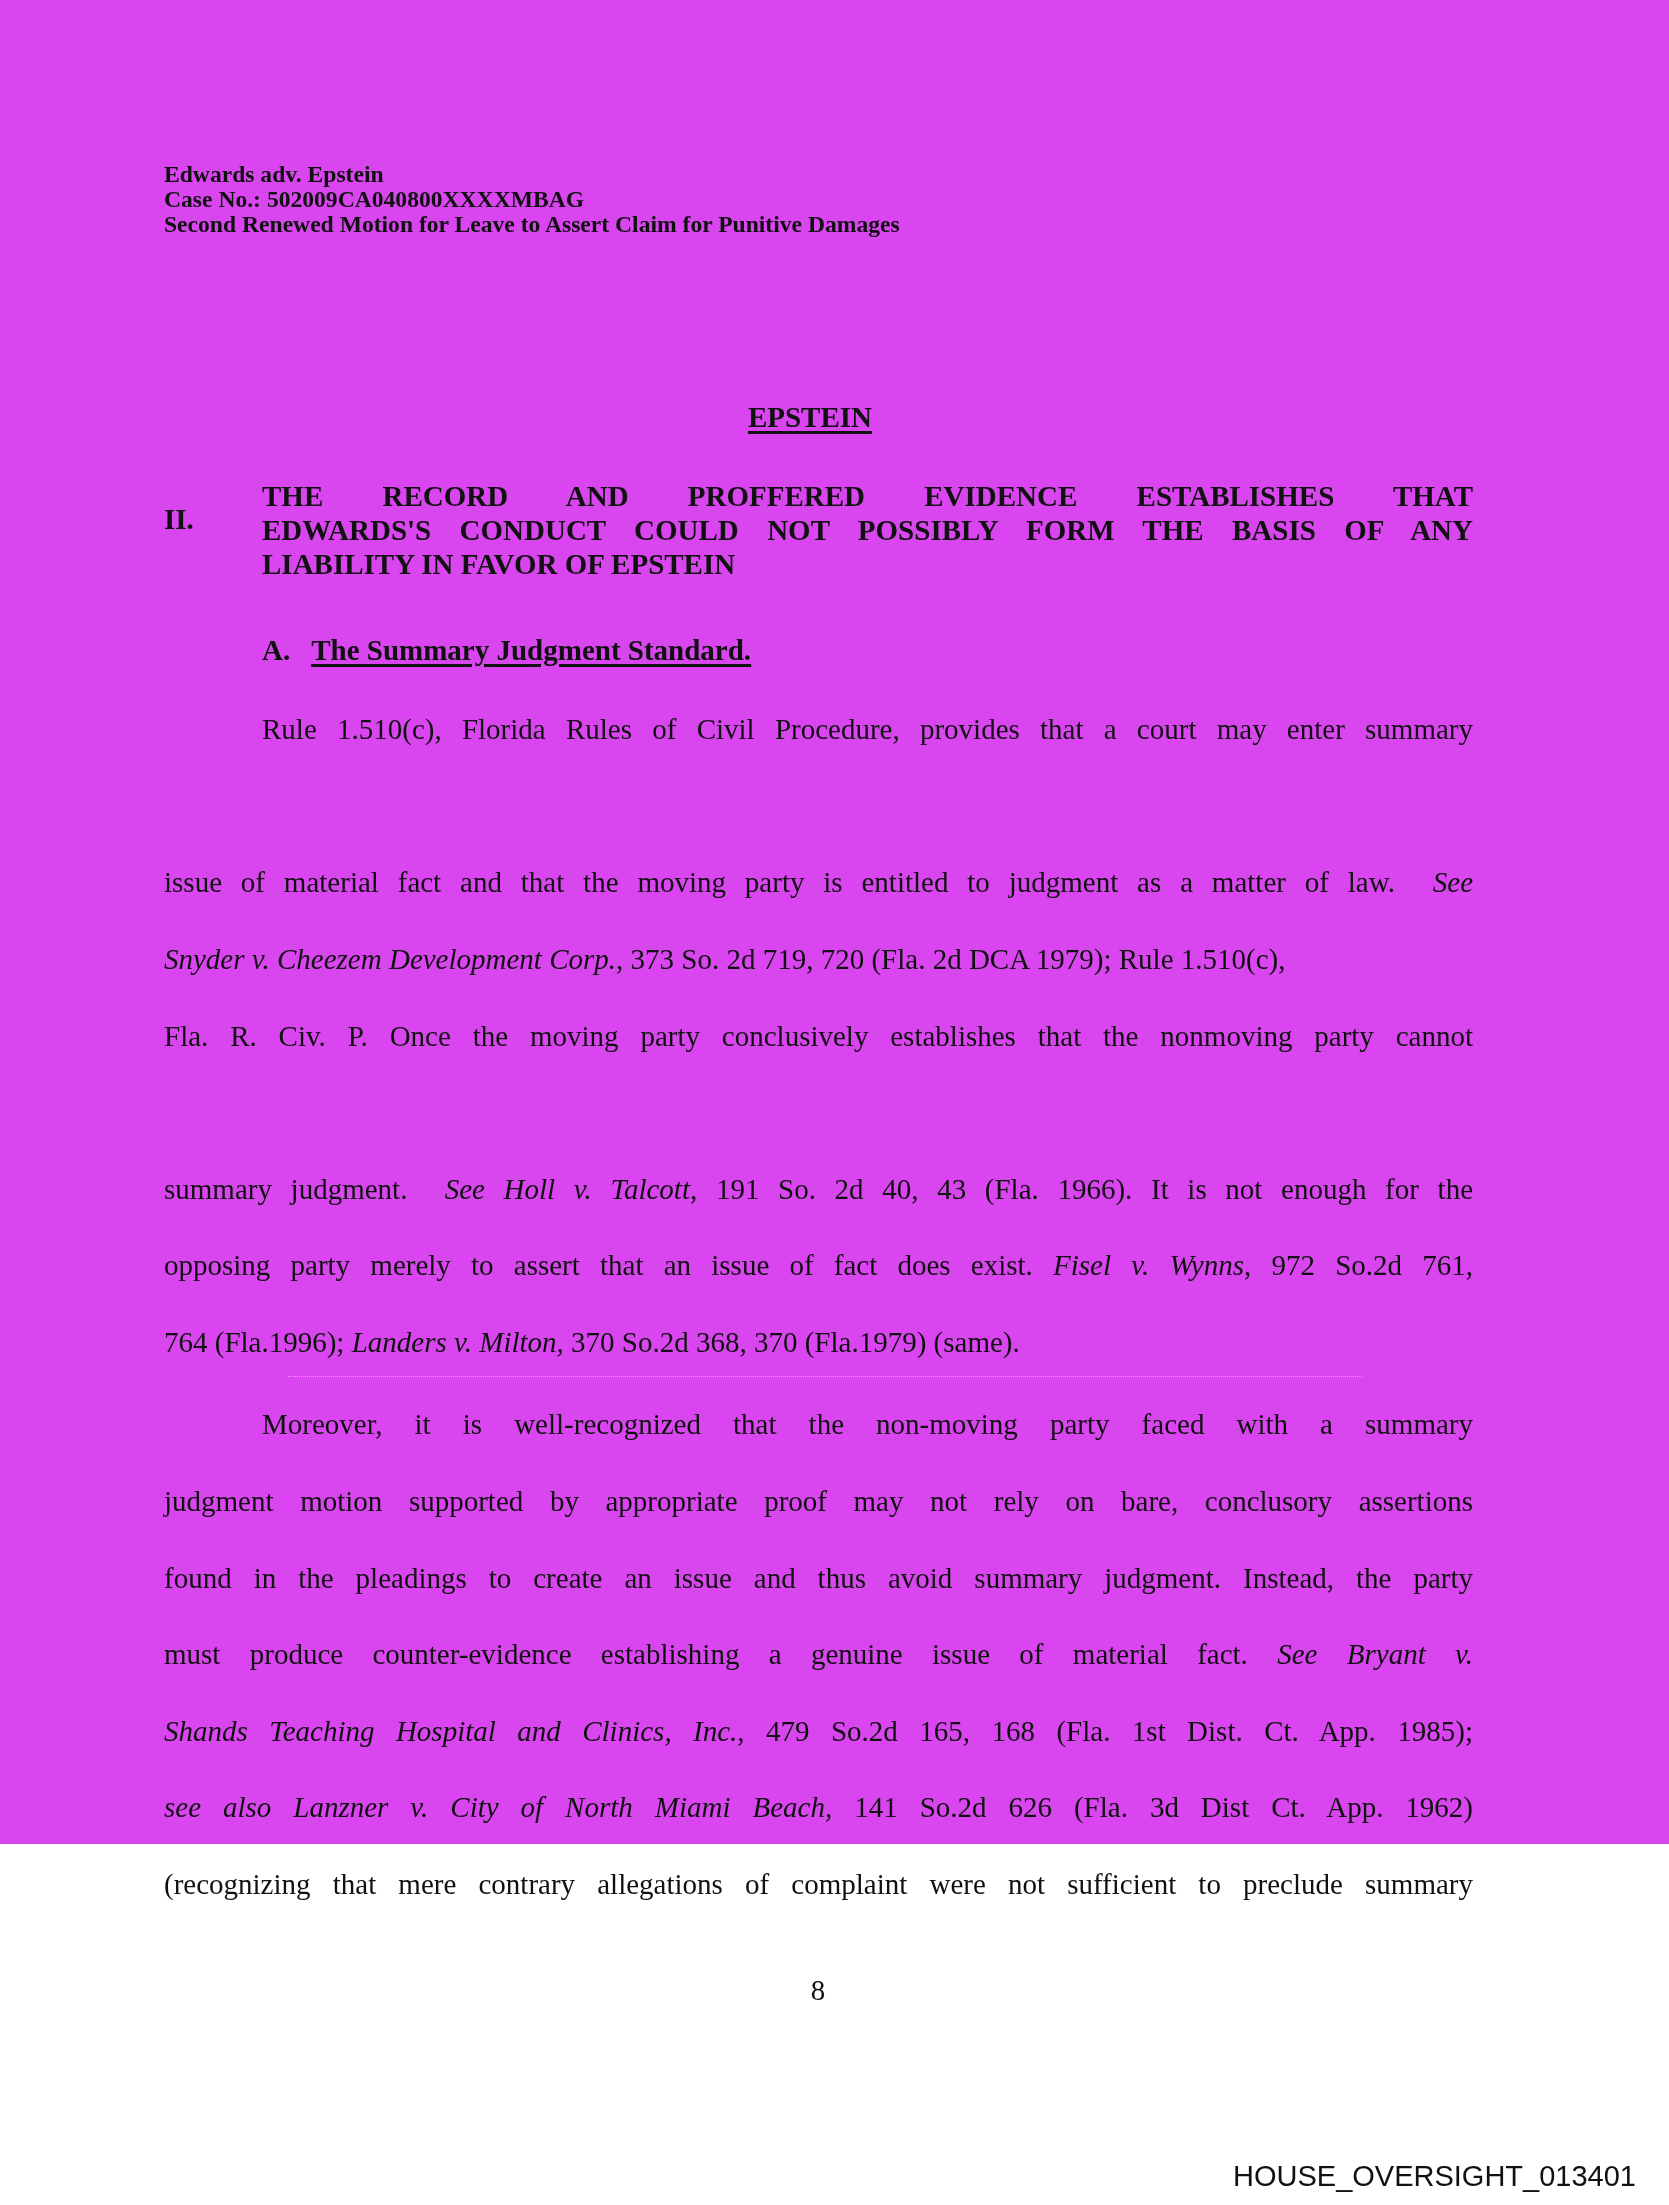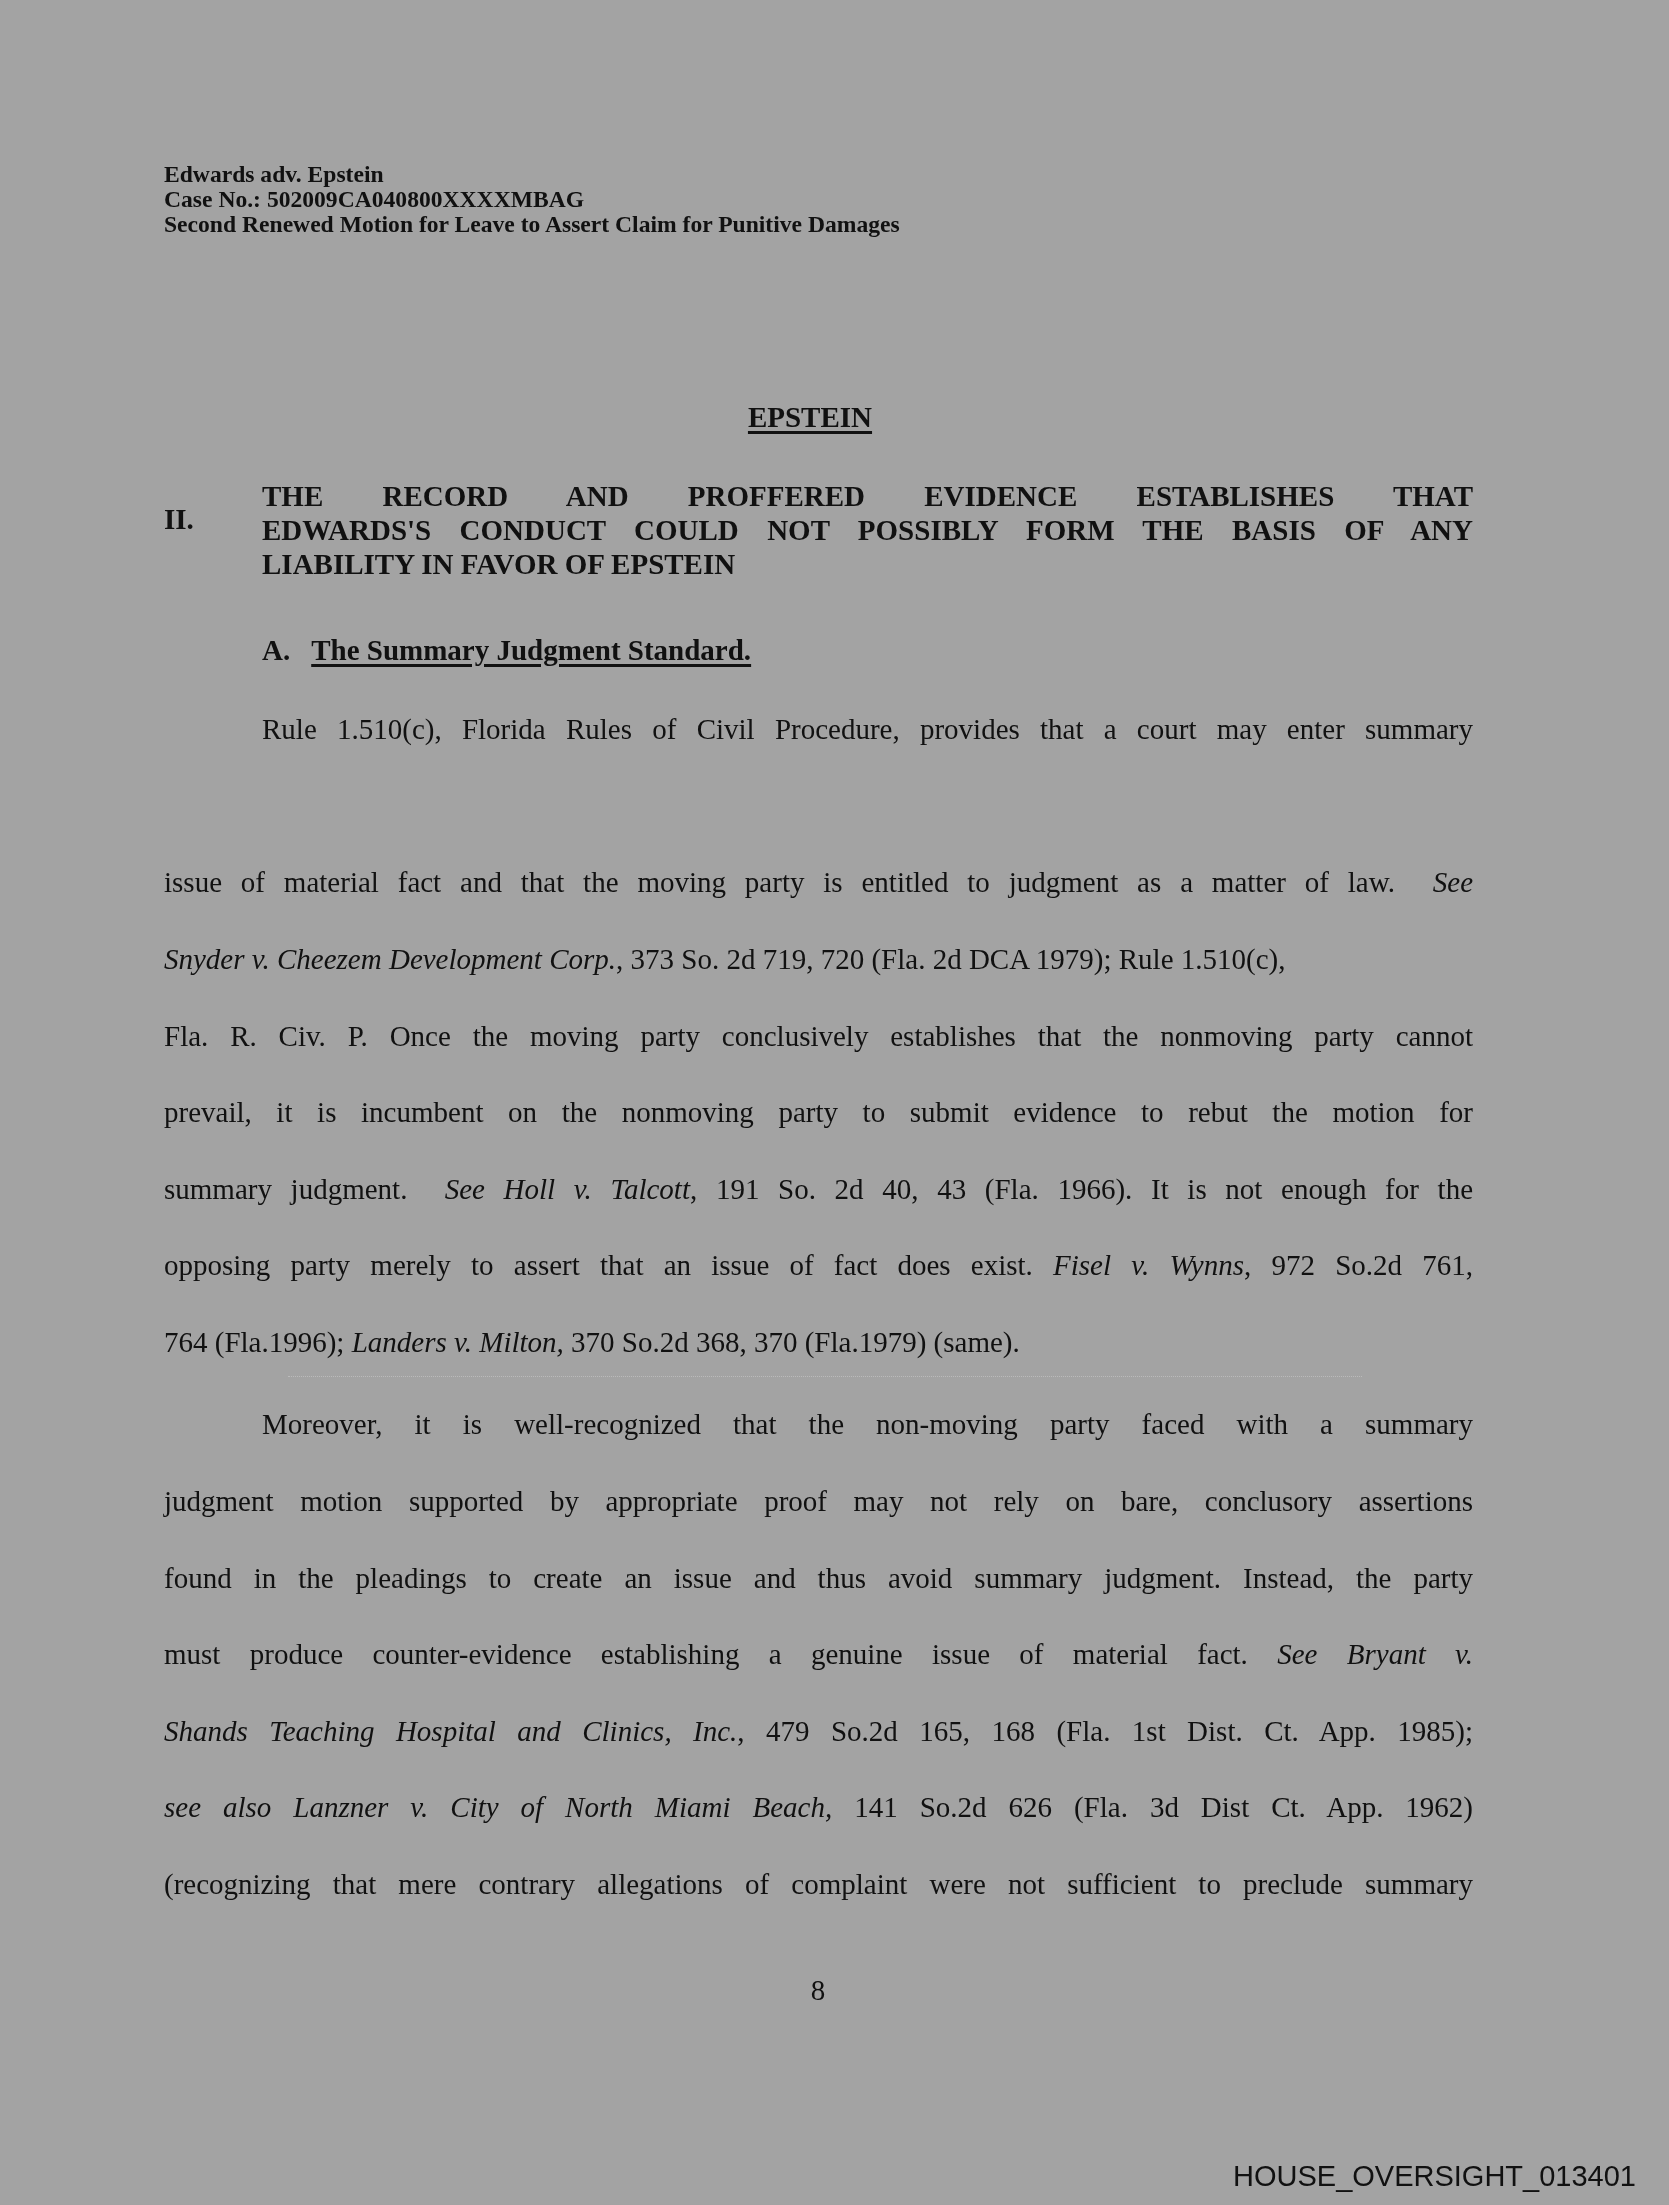--- a/index.html
+++ b/index.html
@@ -4,7 +4,7 @@
 <style>
   html, body { margin: 0; padding: 0; background: #ffffff; }
   body { width: 1669px; height: 2205px; position: relative; overflow: hidden; color: #111; font-family: "Liberation Serif", serif; }
-  .page { position: absolute; left: 0; top: 0; width: 1669px; height: 2205px; background: #a3a3a3; }
+  .page { position: absolute; left: 0; top: 0; width: 1669px; height: 1844px; background: #d946ef; }
   .header { position: absolute; left: 164px; top: 162px; font-family: "Liberation Serif", serif; font-weight: bold; font-size: 23.6px; line-height: 25px; }
   .header div { white-space: nowrap; }
   .argument { position: absolute; left: 0; width: 1620px; top: 401px; text-align: center; font-weight: bold; font-size: 29px; }

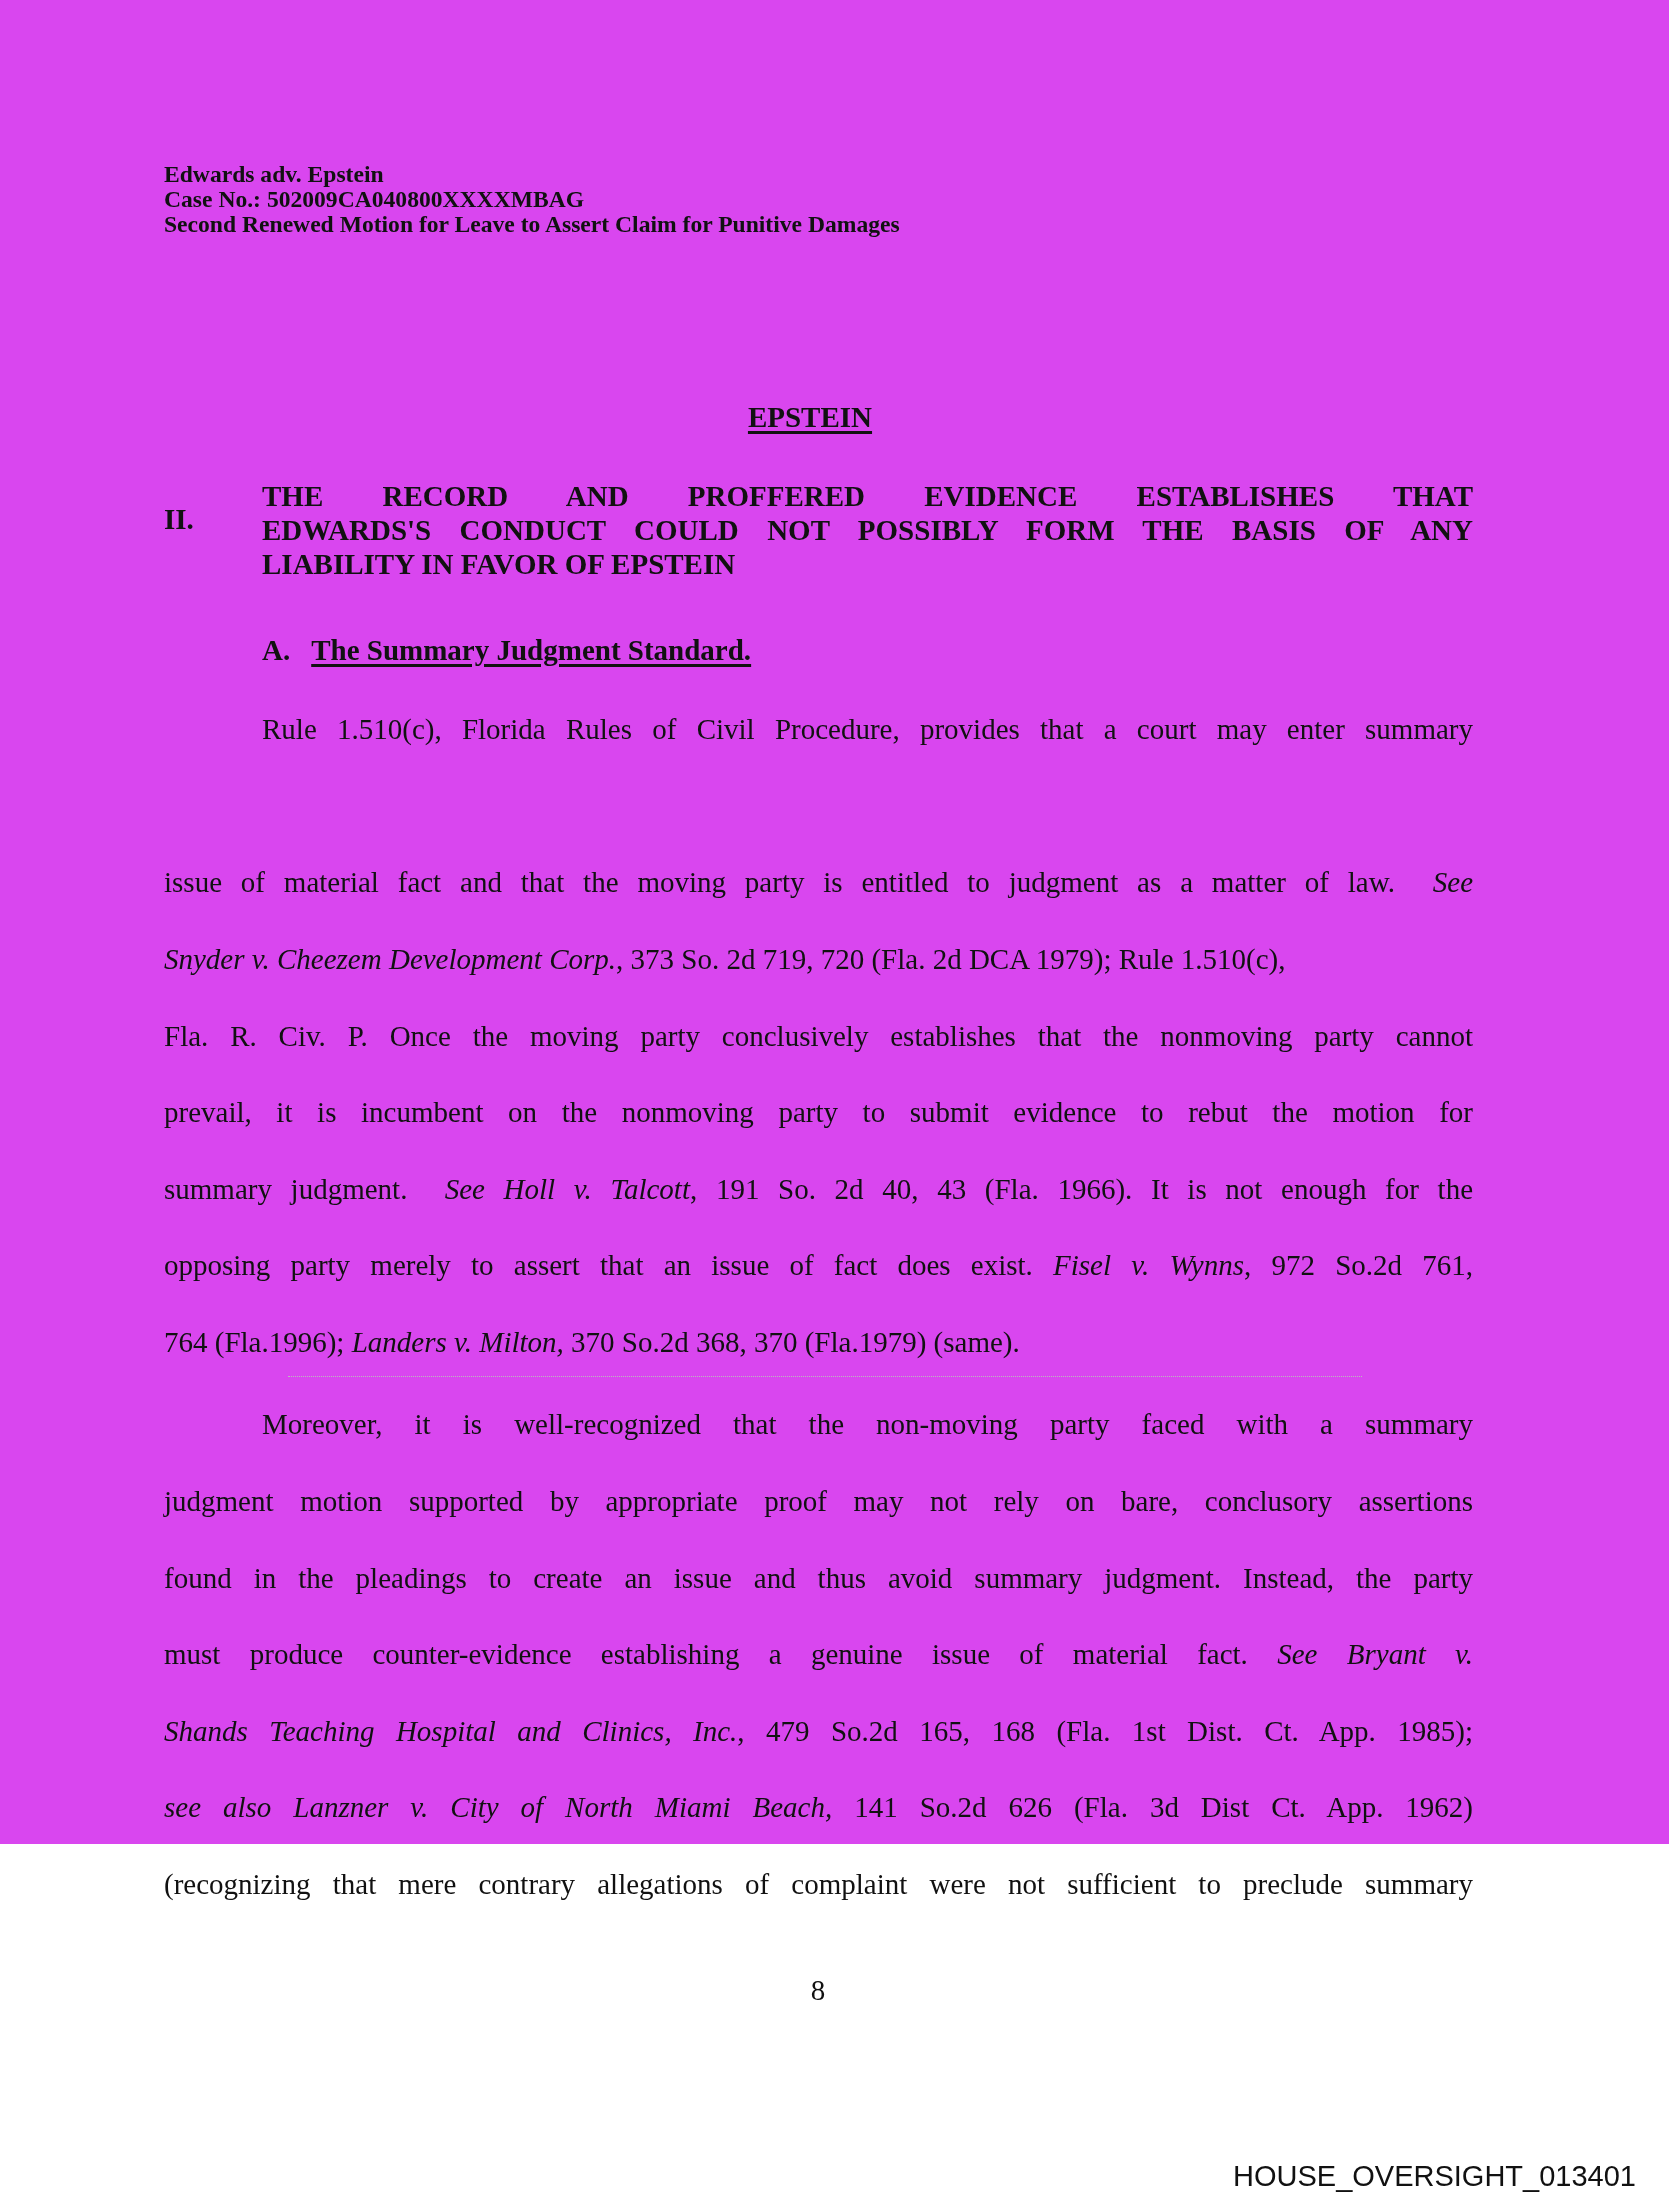--- a/index.html
+++ b/index.html
@@ -56,7 +56,6 @@
     <i>Snyder v. Cheezem Development Corp.</i><span>, 373 So. 2d 719, 720 (Fla. 2d DCA 1979); Rule 1.510(c),</span>
   </div>
   <div class="body-line" style="top:1019px">Fla. R. Civ. P.  Once the moving party conclusively establishes that the nonmoving party cannot</div>
-  <div class="body-line" style="top:1095px">prevail, it is incumbent on the nonmoving party to submit evidence to rebut the motion for</div>
   <div class="body-line" style="top:1172px">
     <span>summary judgment.</span>&nbsp;&nbsp;<i>See Holl v. Talcott</i><span>, 191 So. 2d 40, 43 (Fla. 1966).  It is not enough for the</span>
   </div>

